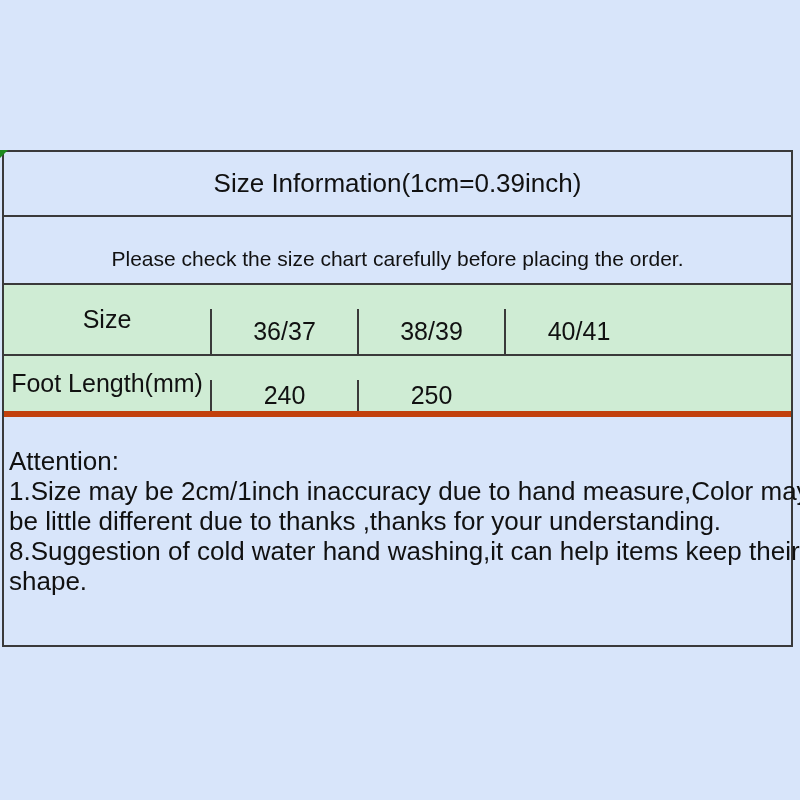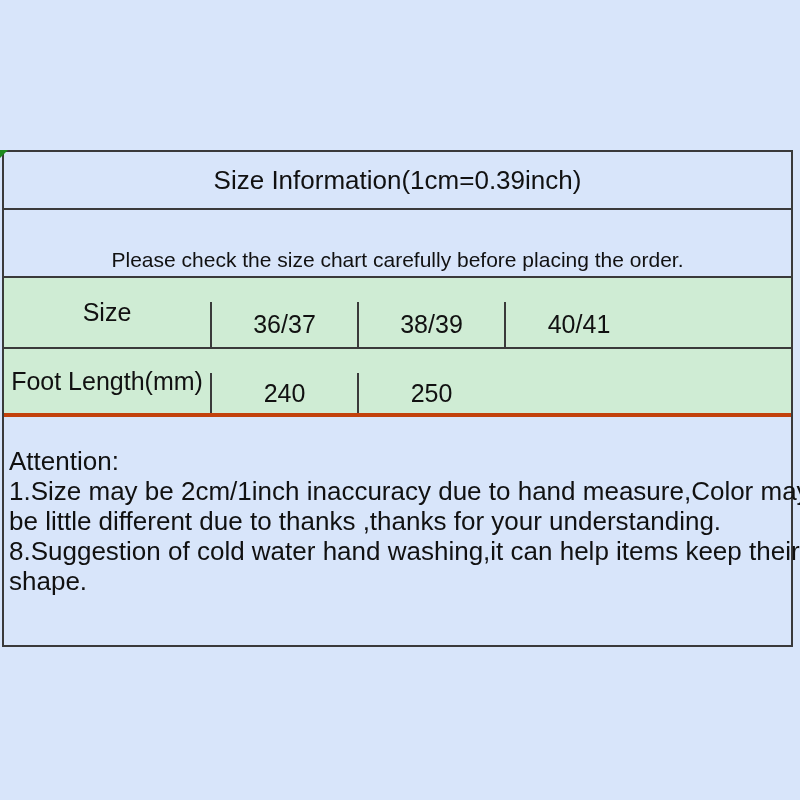--- a/index.html
+++ b/index.html
@@ -36,7 +36,7 @@
     }
     .row { width: 100%; }
     .row-title {
-      height: 58px;
+      height: 65px;
       border-bottom: 2px solid #3a3a3a;
       display: flex;
       align-items: center;

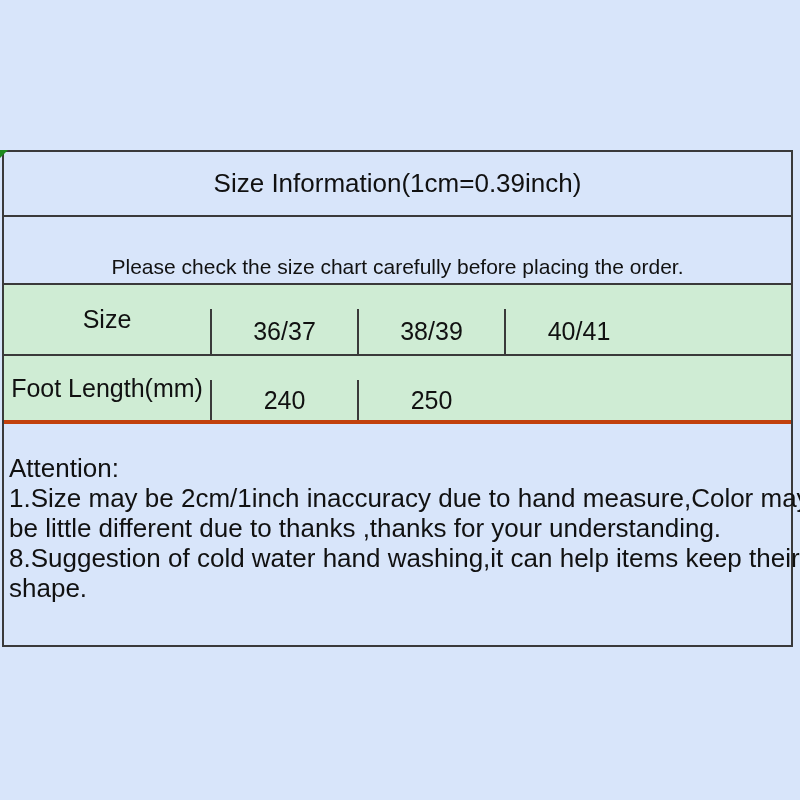--- a/index.html
+++ b/index.html
@@ -50,7 +50,7 @@
       align-items: flex-end;
       justify-content: center;
       font-size: 21px;
-      padding-bottom: 4px;
+      padding-bottom: 12px;
     }
     .row-grid {
       display: grid;

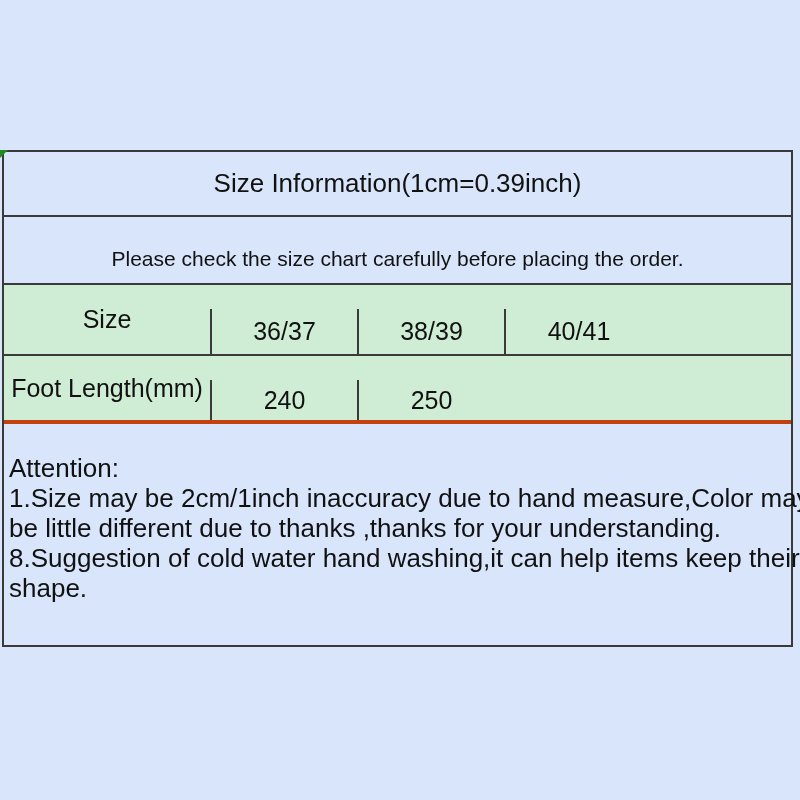--- a/index.html
+++ b/index.html
@@ -63,8 +63,8 @@
       border-bottom: 2px solid #3a3a3a;
     }
     .row-footlength {
-      height: 68px;
-      border-bottom: 4px solid #c2410c;
+      height: 61px;
+      border-bottom: 6px solid #c2410c;
     }
     .cell {
       display: flex;

